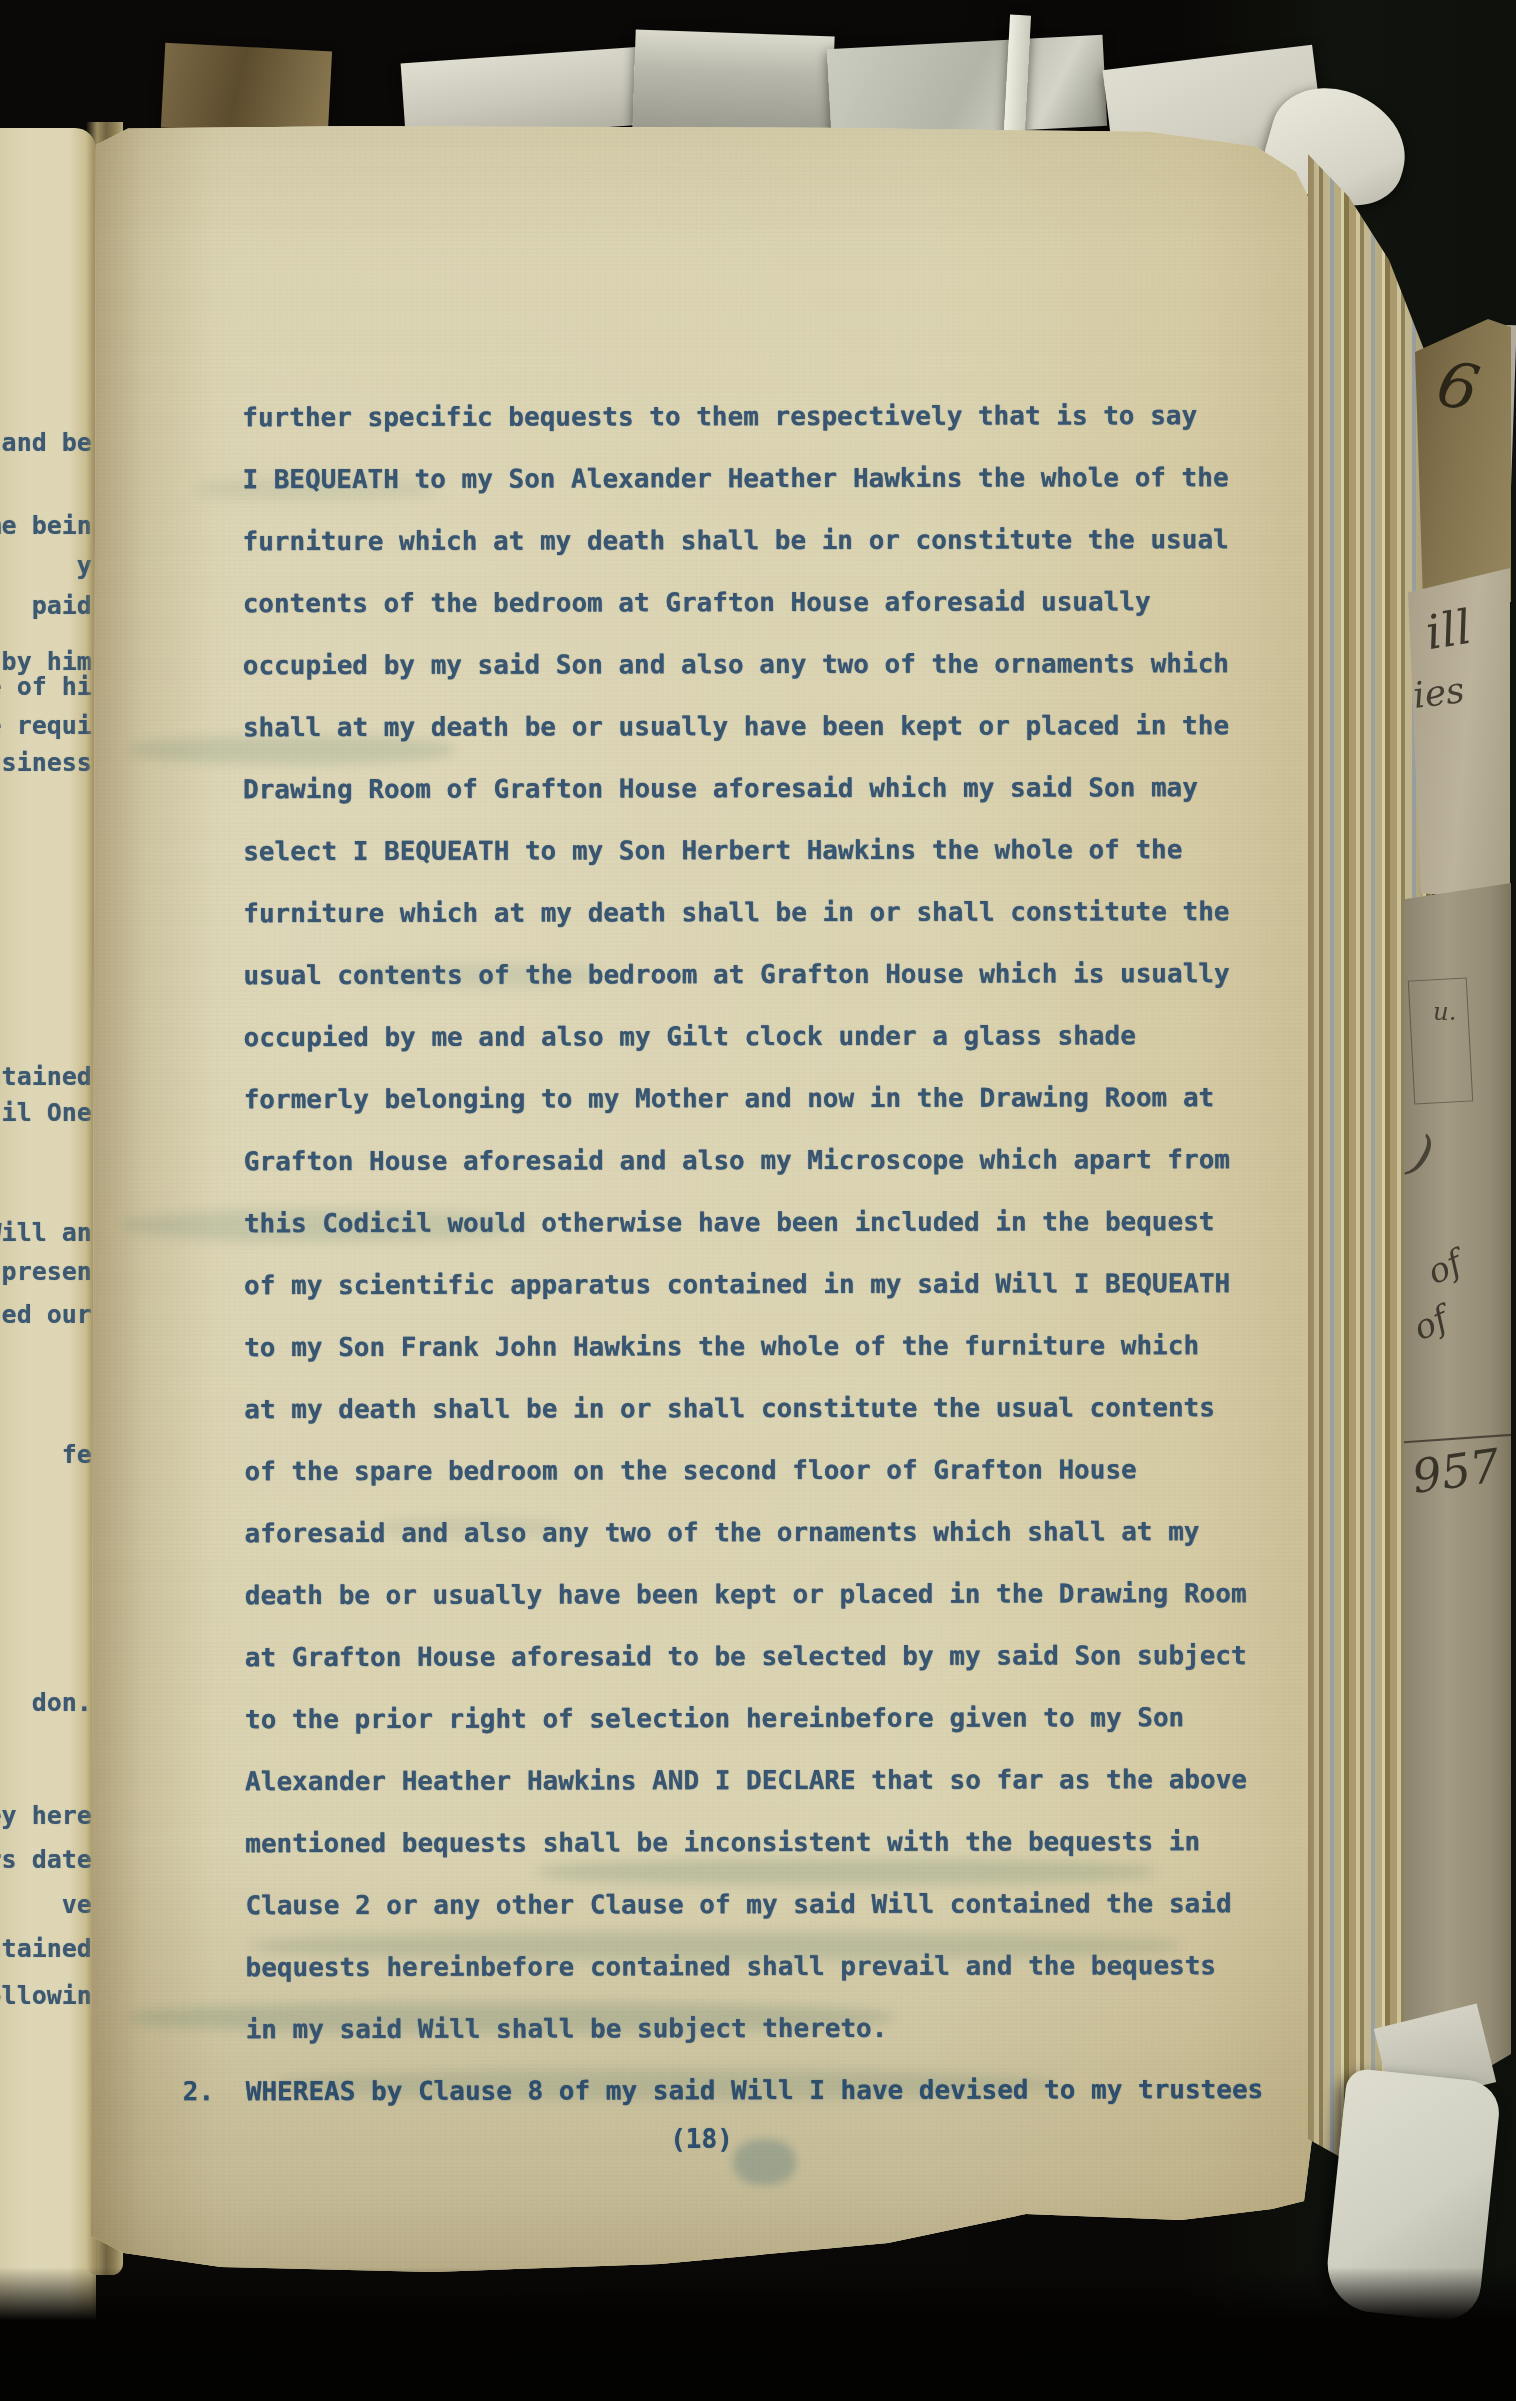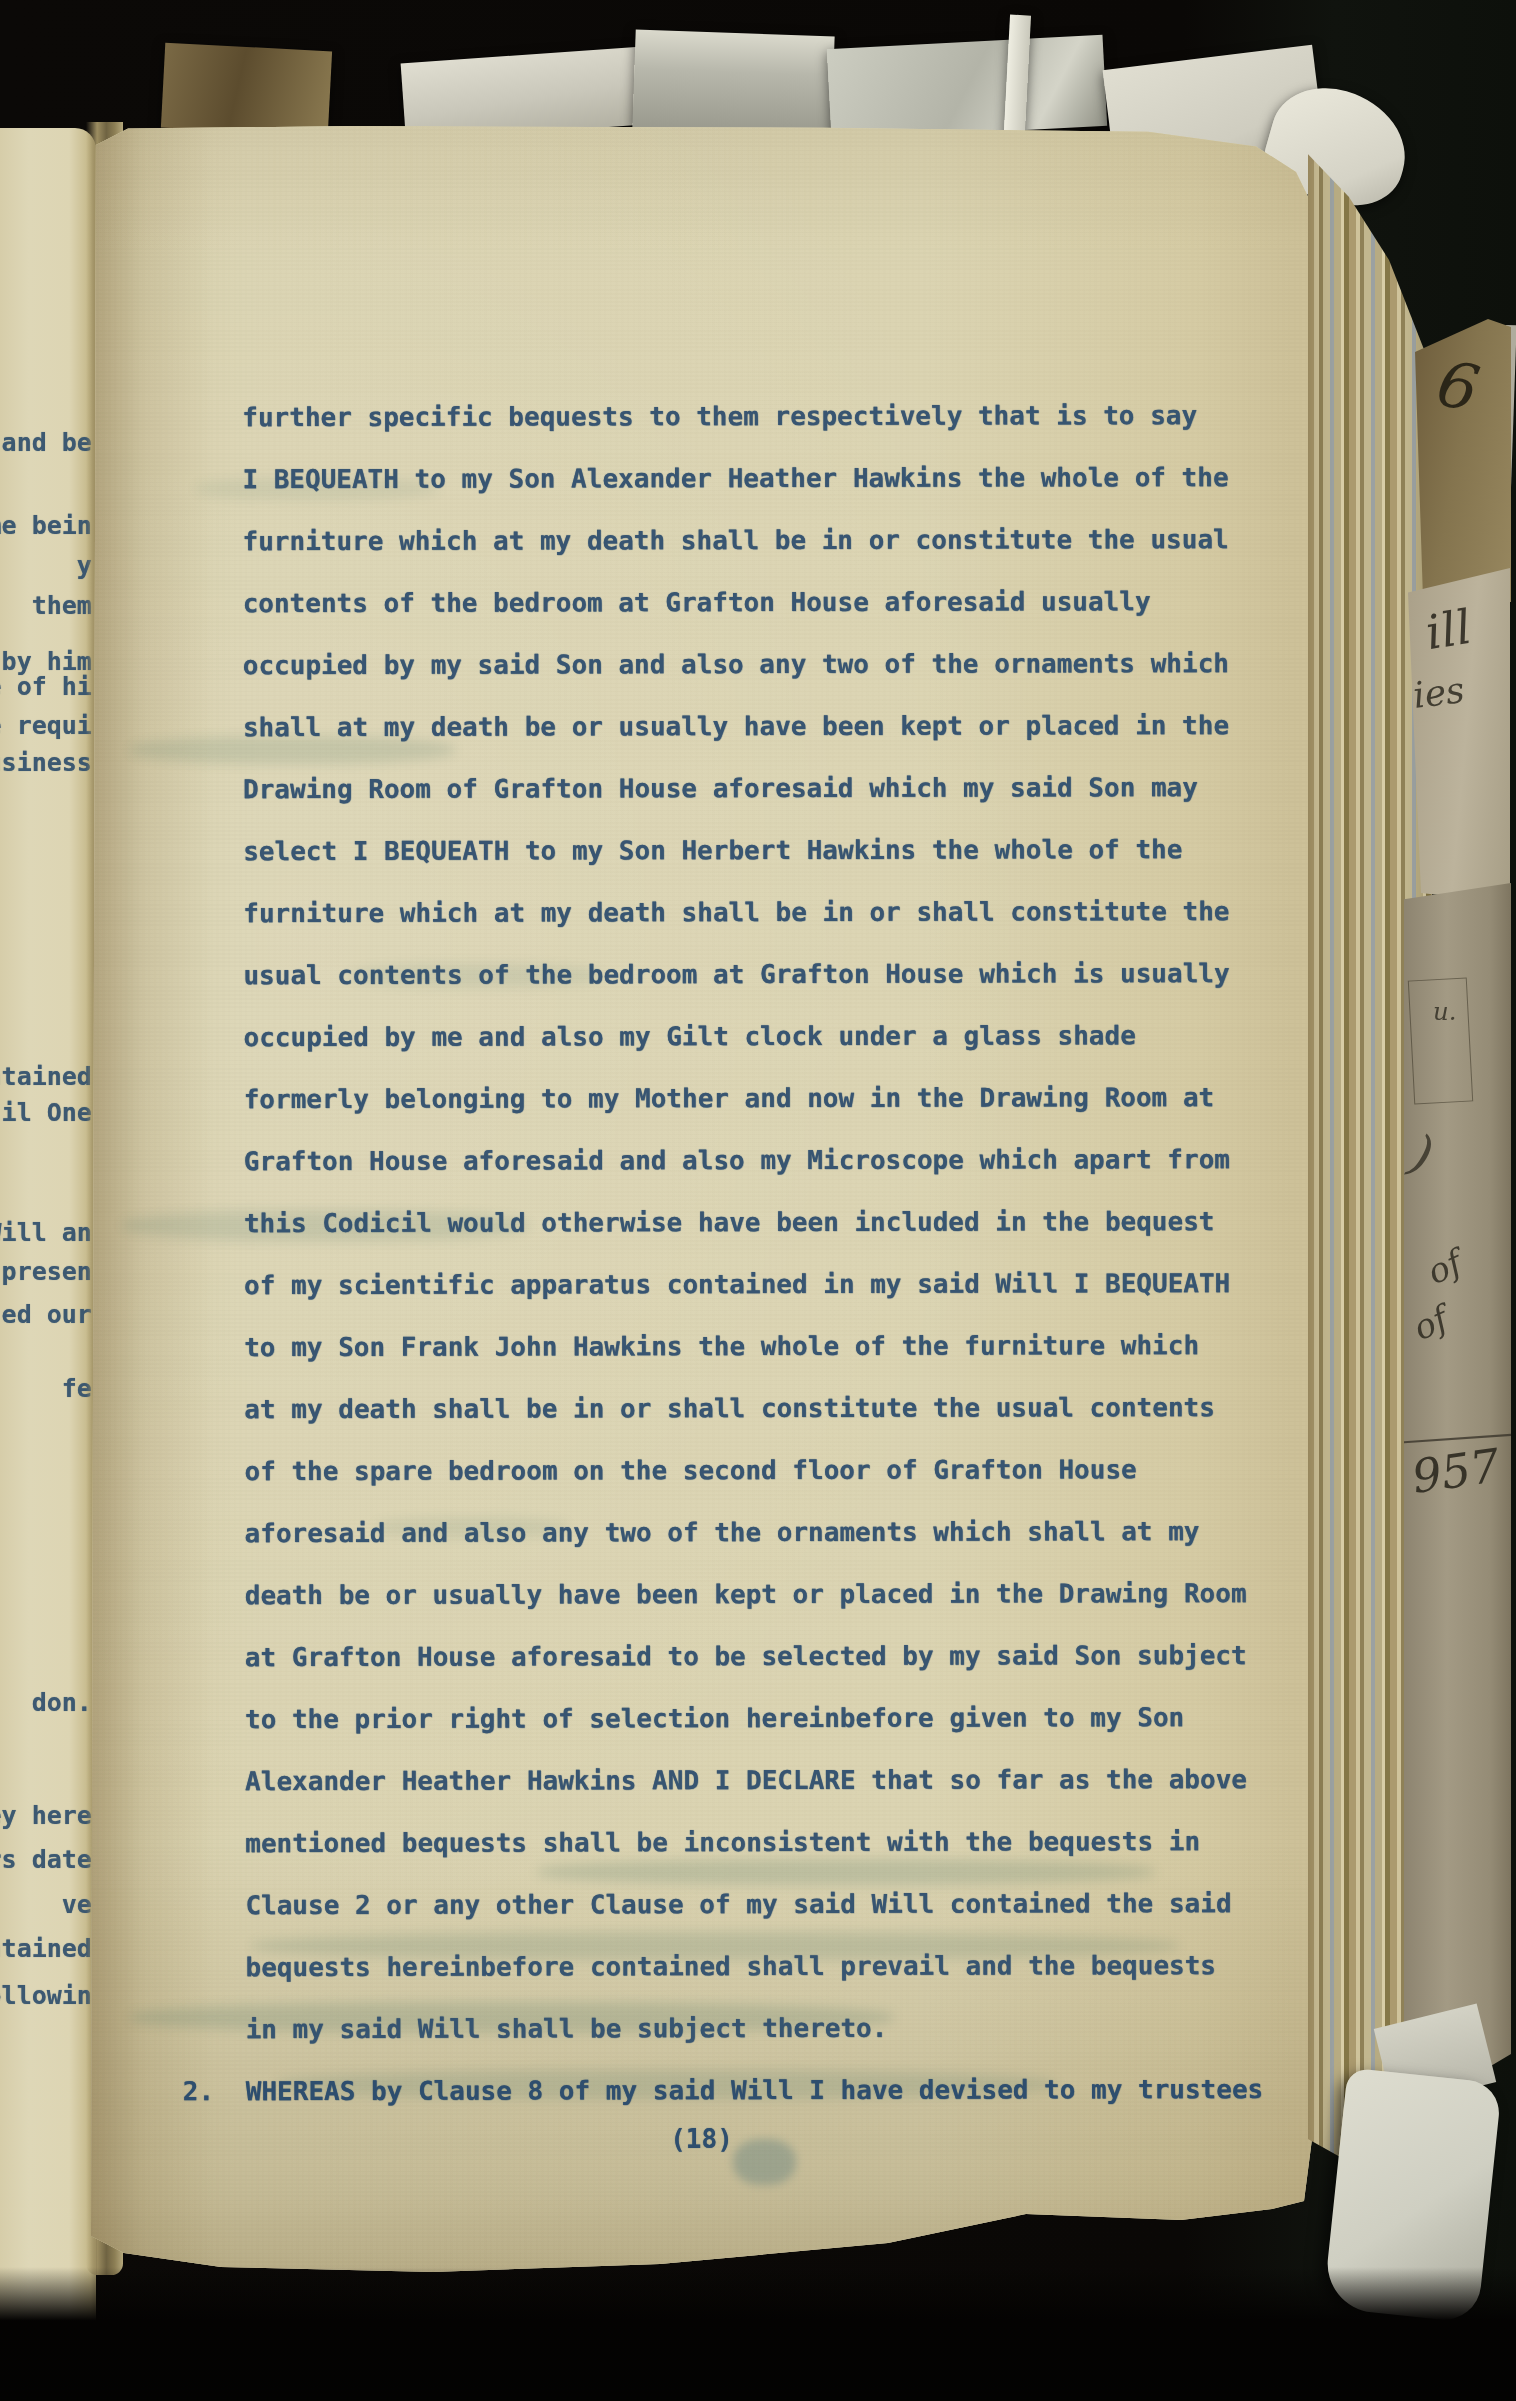--- a/index.html
+++ b/index.html
@@ -145,7 +145,7 @@
         <span class="lfrag" style="position: absolute; top: 301px;">and be</span>
         <span class="lfrag" style="position: absolute; top: 384px;">me bein</span>
         <span class="lfrag" style="position: absolute; top: 424px;">y</span>
-        <span class="lfrag" style="position: absolute; top: 464px;">them</span>
+        <span class="lfrag" style="position: absolute; top: 464px;">paid</span>
         <span class="lfrag" style="position: absolute; top: 504px; margin-top: 16px;">by him</span>
         <span class="lfrag" style="position: absolute; top: 545px;">e of hi</span>
         <span class="lfrag" style="position: absolute; top: 584px;">re requi</span>

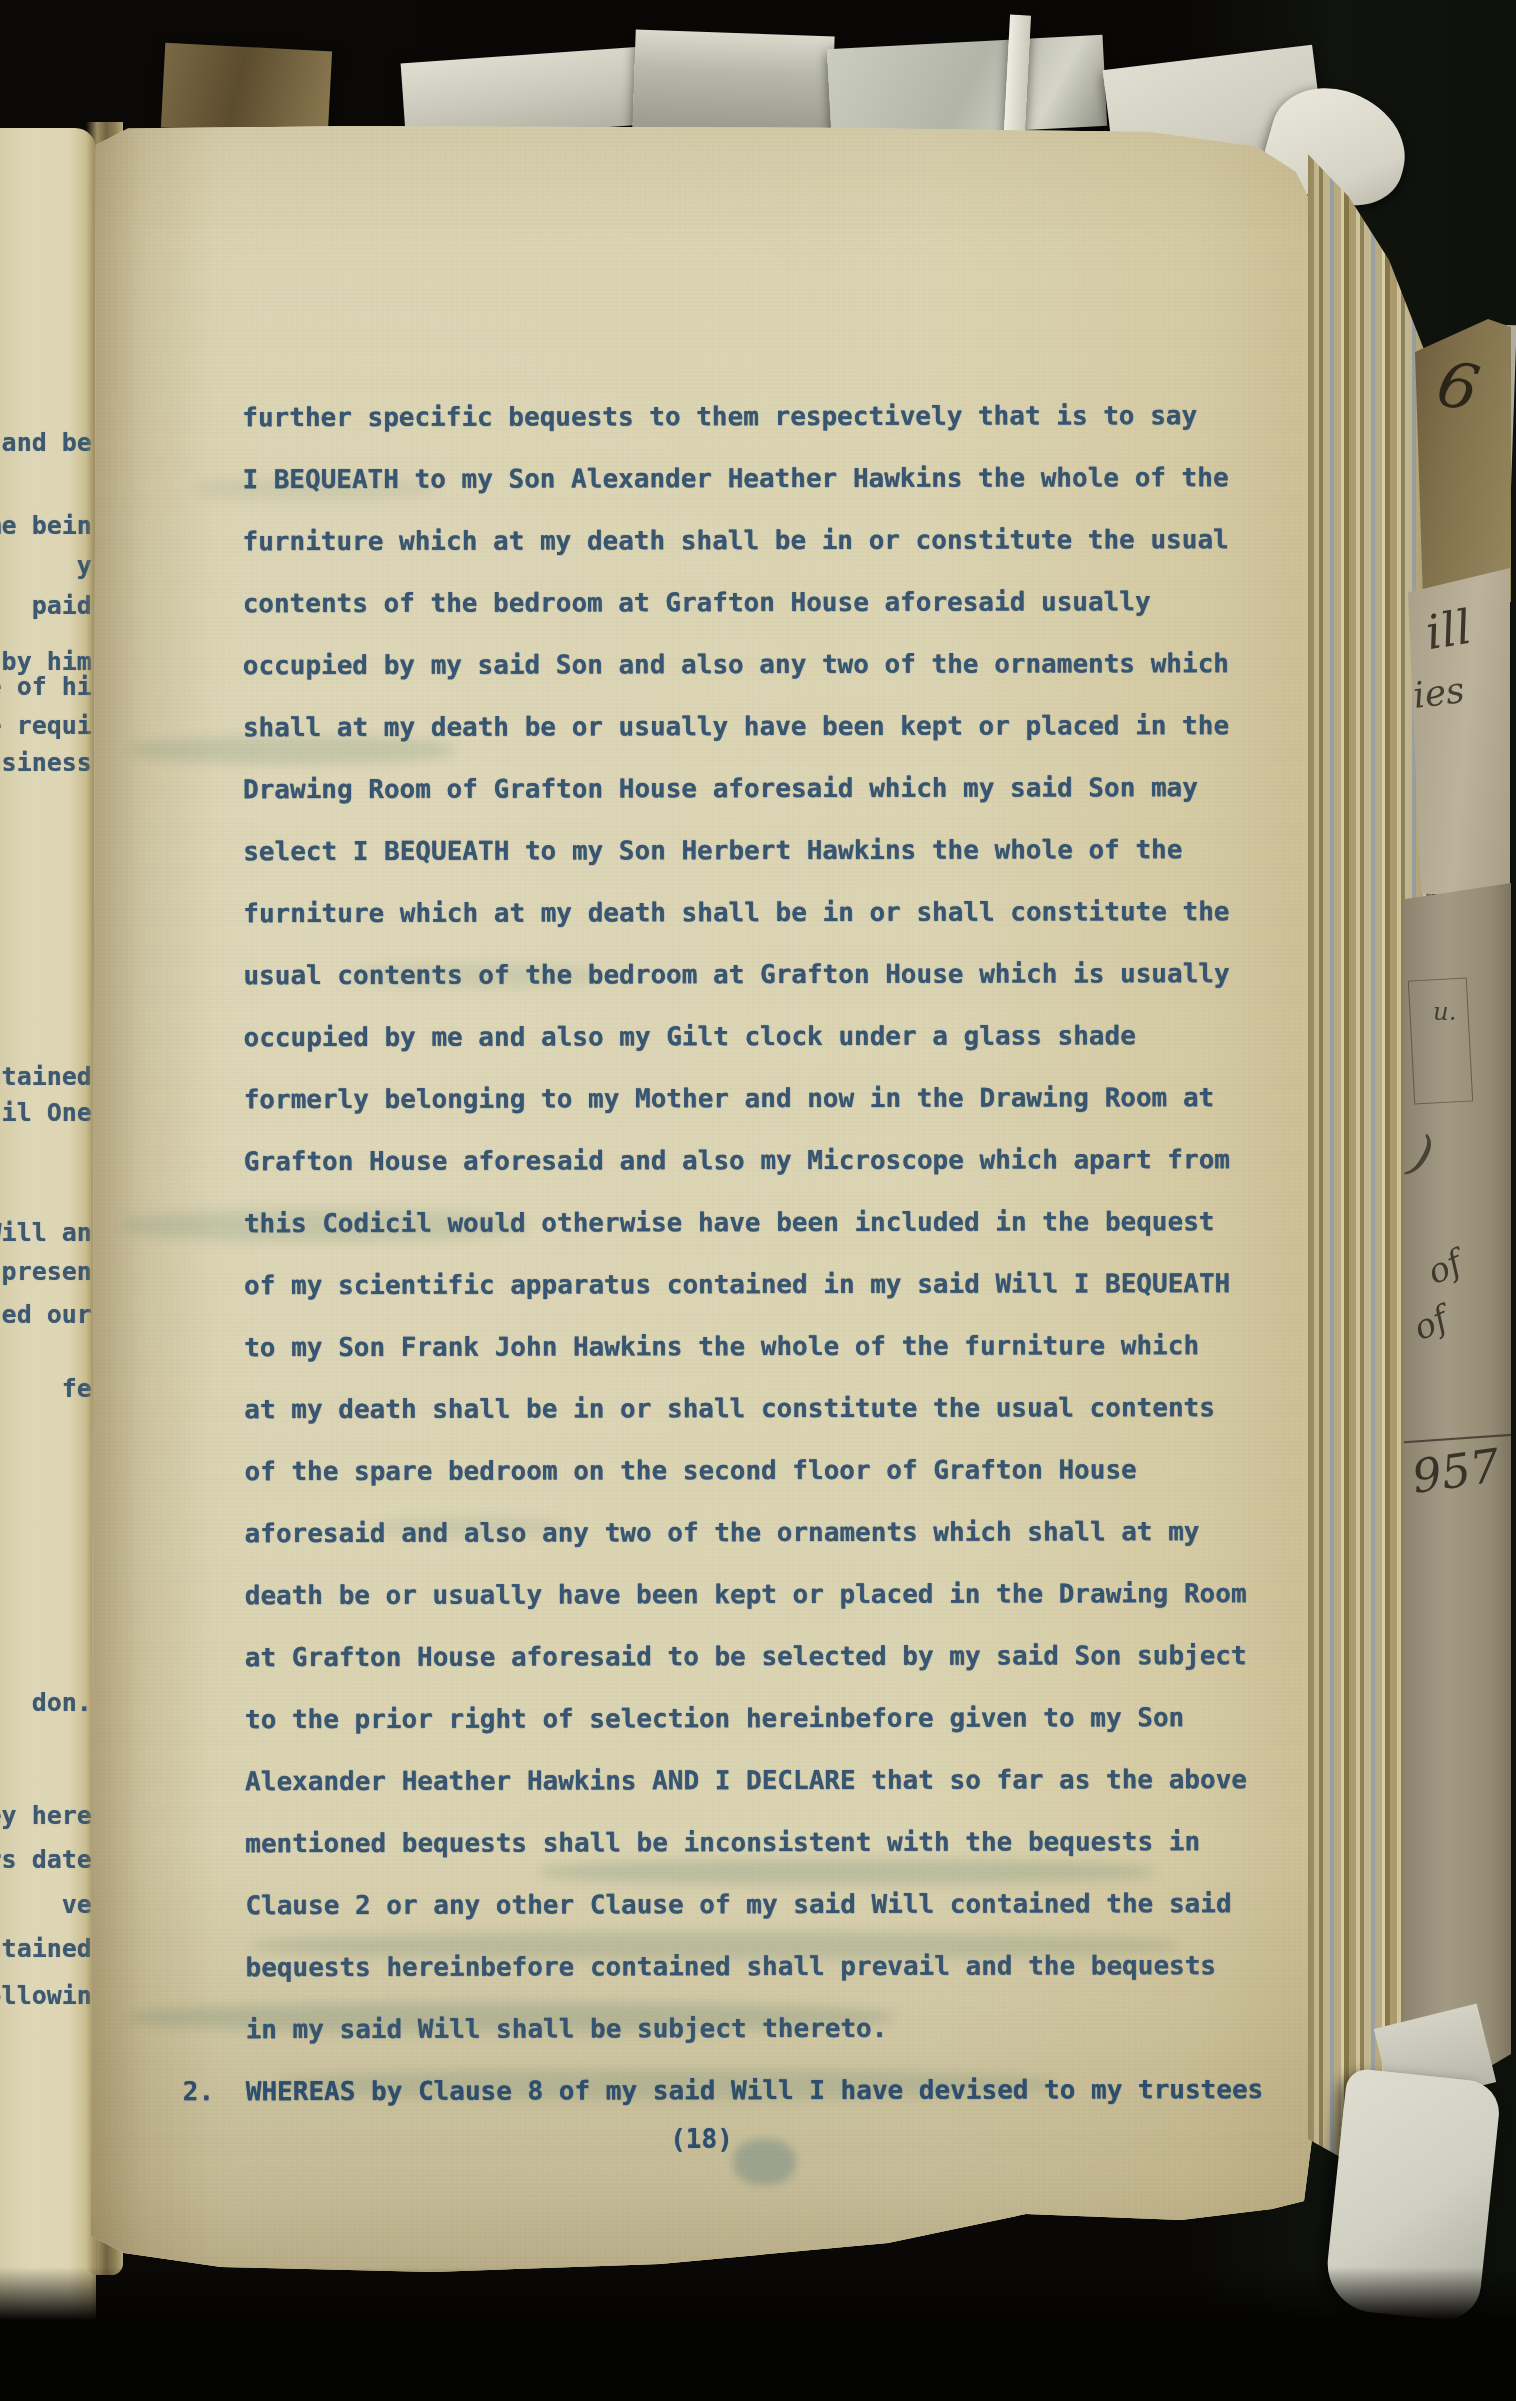--- a/index.html
+++ b/index.html
@@ -155,7 +155,7 @@
         <span class="lfrag" style="position: absolute; top: 1091px;">Will an</span>
         <span class="lfrag" style="position: absolute; top: 1130px;">s presen</span>
         <span class="lfrag" style="position: absolute; top: 1173px;">ed our</span>
-        <span class="lfrag" style="position: absolute; top: 1247px;">fe</span>
+        <span class="lfrag" style="position: absolute; top: 1313px;">fe</span>
         <span class="lfrag" style="position: absolute; top: 1561px;">don.</span>
         <span class="lfrag" style="position: absolute; top: 1674px;">rey here</span>
         <span class="lfrag" style="position: absolute; top: 1718px;">ars date</span>

